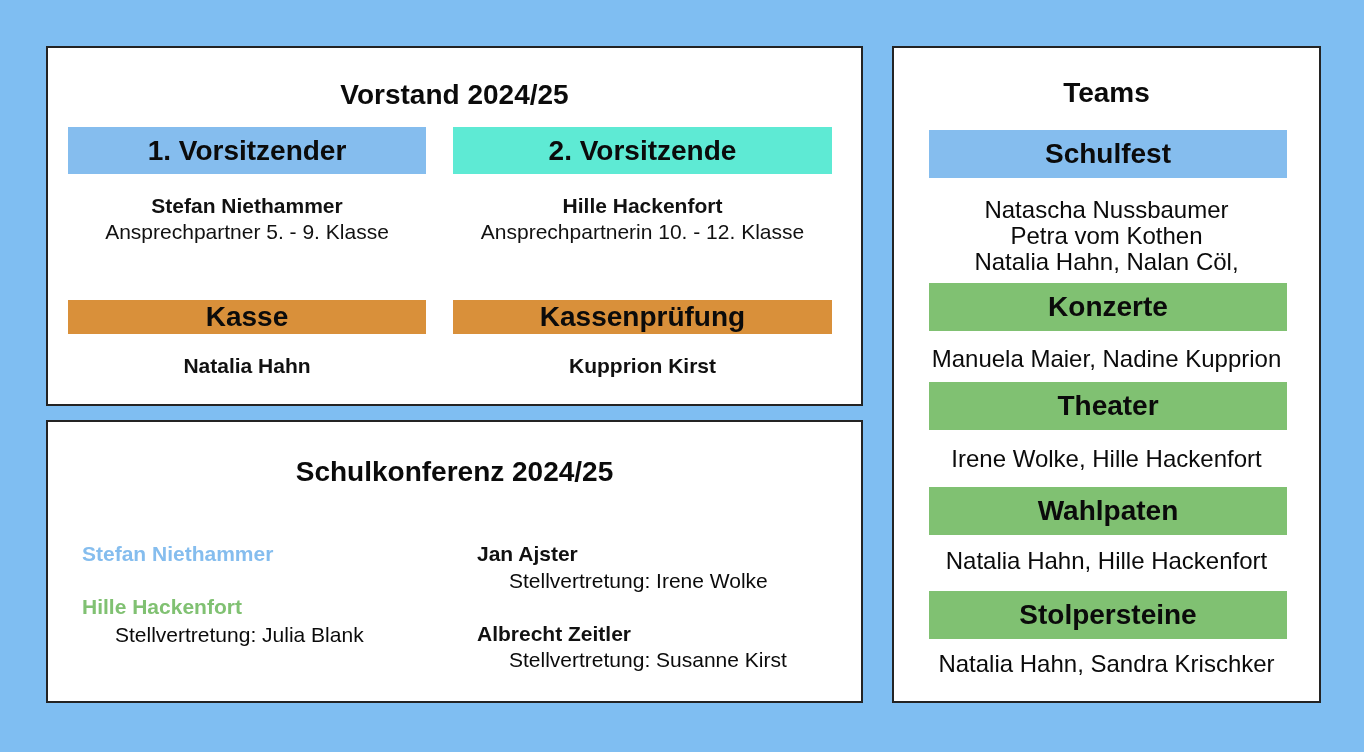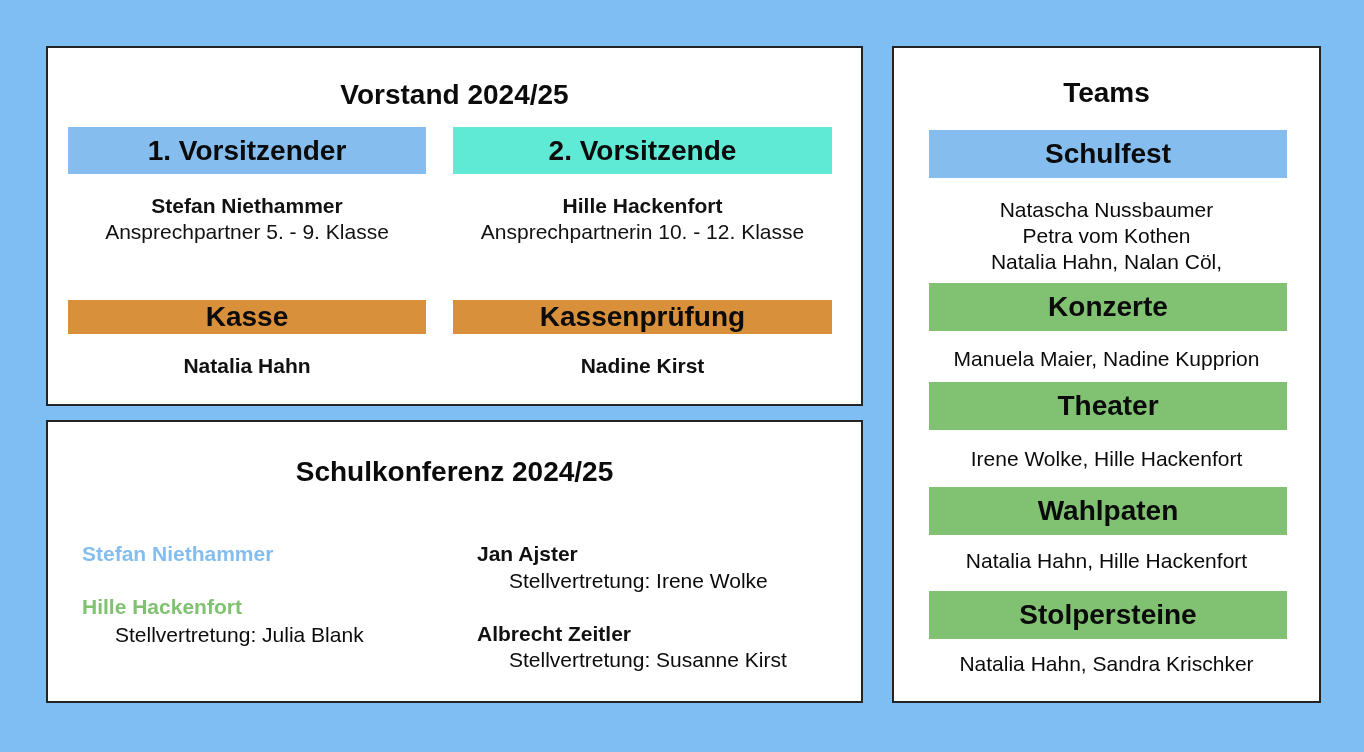--- a/index.html
+++ b/index.html
@@ -71,7 +71,7 @@
   .t-members {
     position: absolute; left: 0; width: 425px;
     text-align: center;
-    font-size: 21px; line-height: 26px;
+    font-size: 24px; line-height: 26px;
     color: #0b0b0b;
   }
 </style>

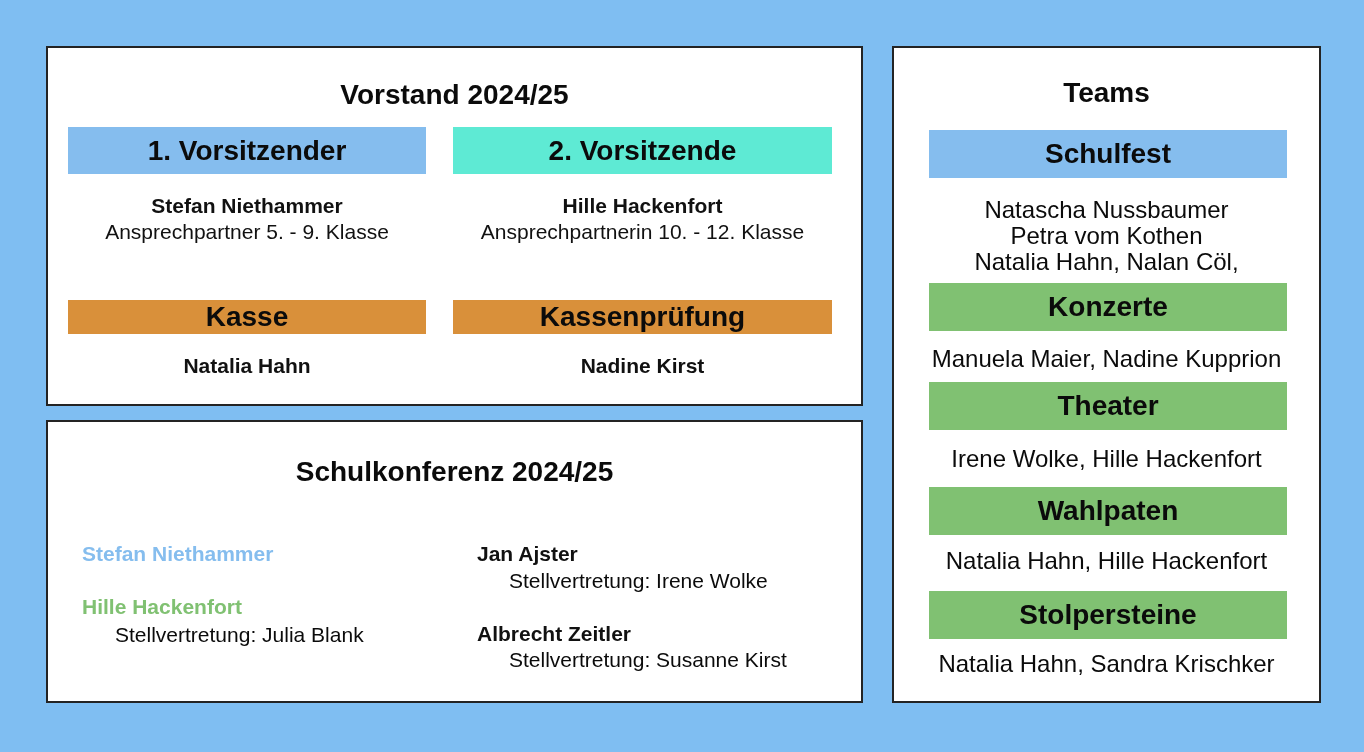--- a/index.html
+++ b/index.html
@@ -99,7 +99,7 @@
     <div class="bar v-right v-row2" style="background-color: rgb(217, 144, 58);">Kassenprüfung</div>
 
     <div class="person v-left v-name-row2">Natalia Hahn</div>
-    <div class="person v-right v-name-row2">Nadine Kirst</div>
+    <div class="person v-right v-name-row2">Kupprion Kirst</div>
   </section>
 
   <section class="panel" id="schulkonferenz">

